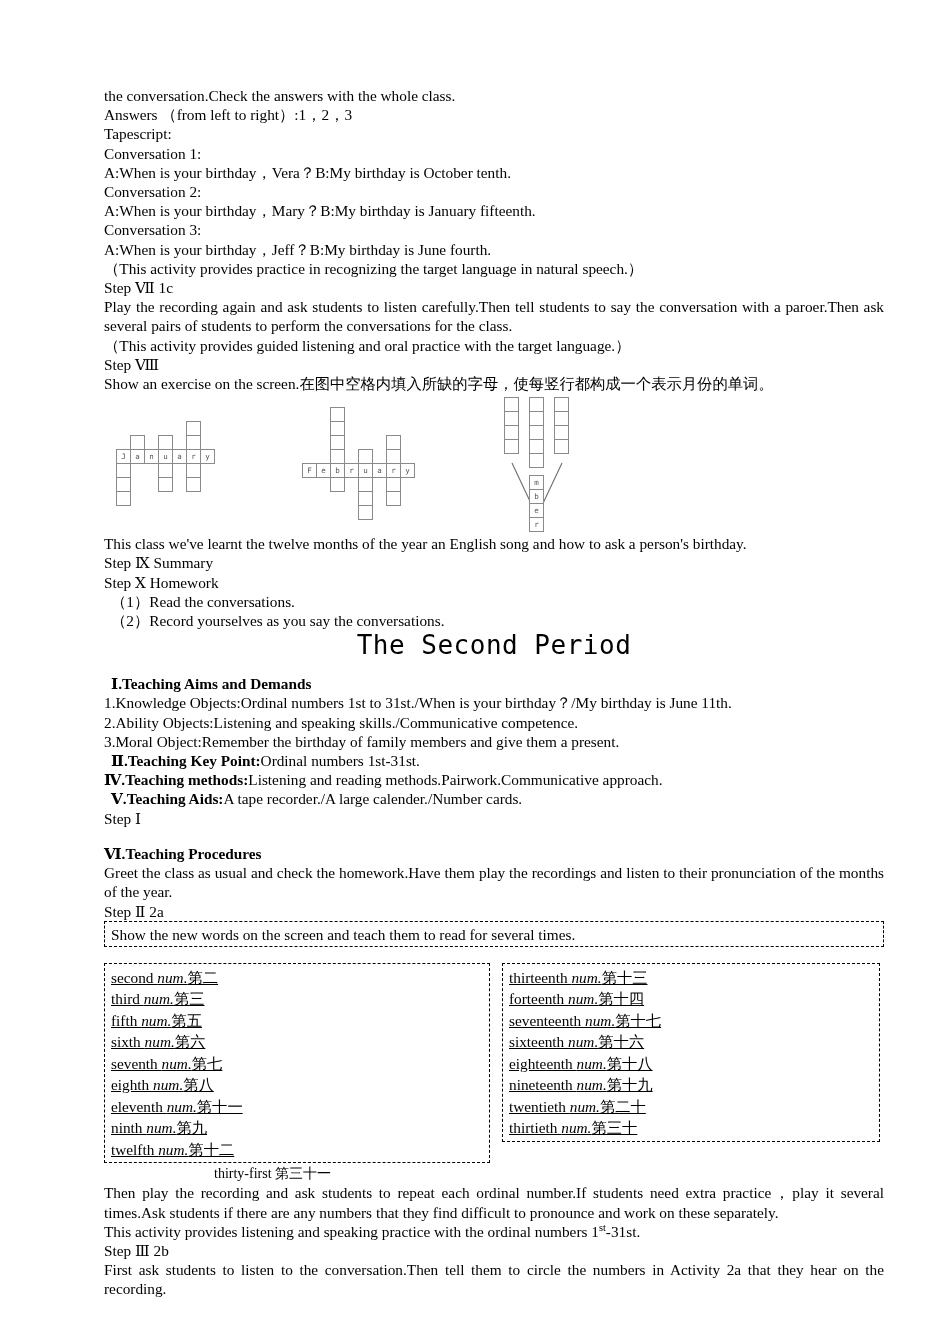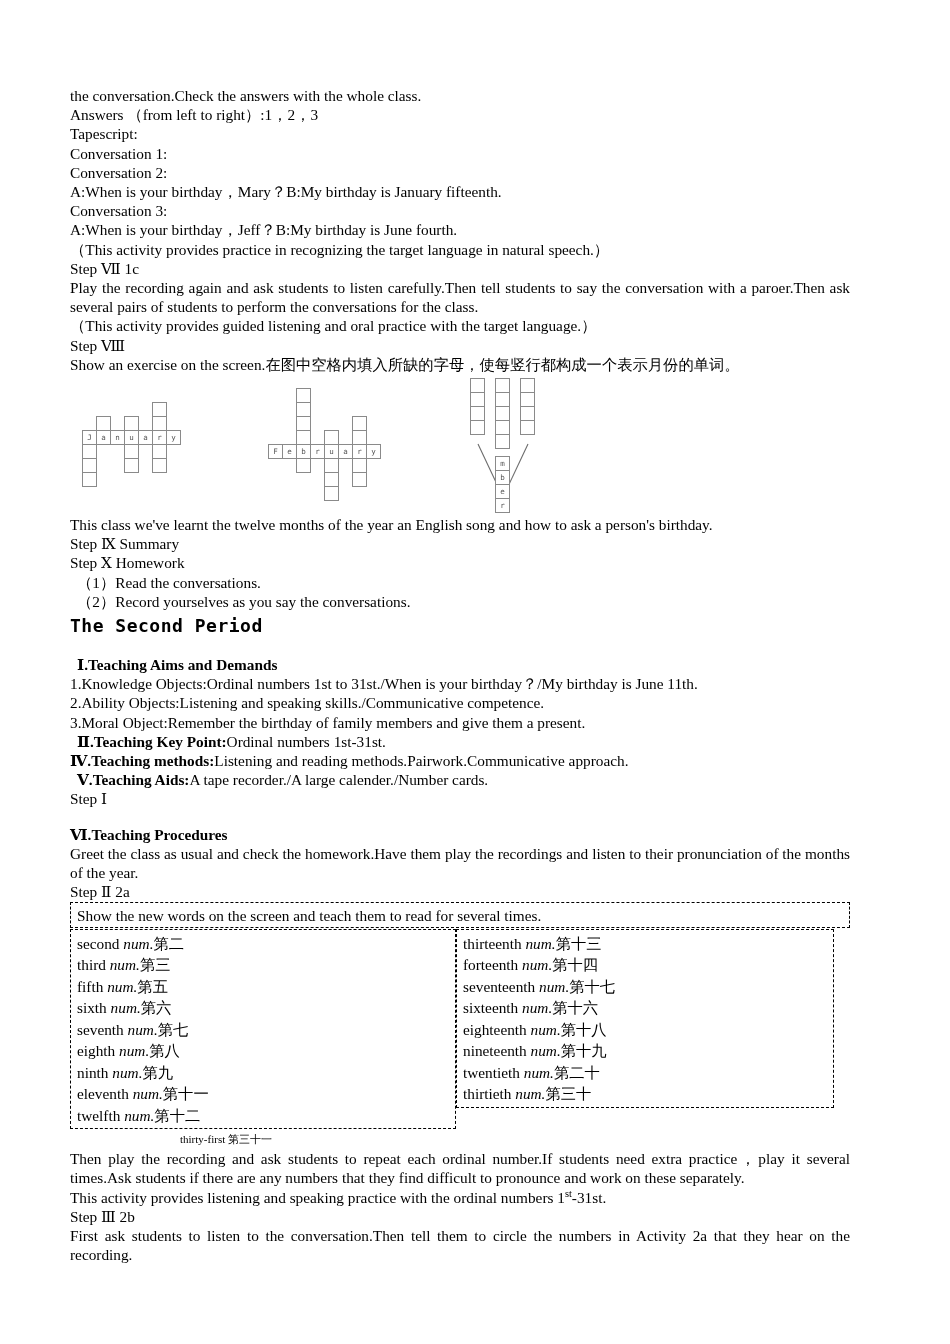--- a/index.html
+++ b/index.html
@@ -17,7 +17,7 @@
   }
   .page {
     position: absolute;
-    left: 70px;
+    left: 104px;
     top: 86px;
     width: 780px;
   }

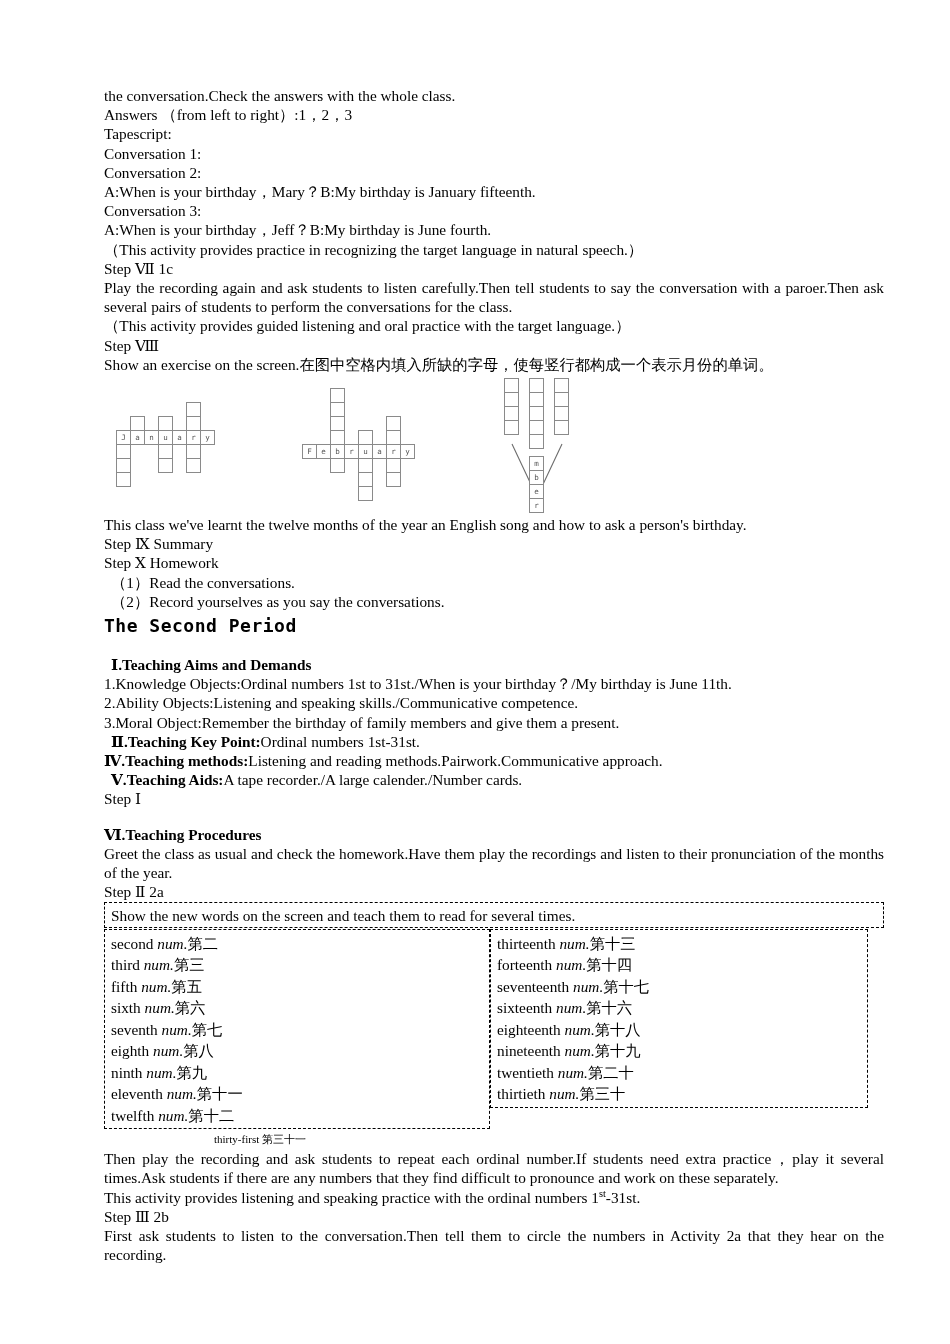--- a/index.html
+++ b/index.html
@@ -107,6 +107,7 @@
     <div class="ln">Answers （from left to right）:1，2，3</div>
     <div class="ln">Tapescript:</div>
     <div class="ln">Conversation 1:</div>
+    <div class="ln">A:When is your birthday，Vera？B:My birthday is October tenth.</div>
     <div class="ln">Conversation 2:</div>
     <div class="ln">A:When is your birthday，Mary？B:My birthday is January fifteenth.</div>
     <div class="ln">Conversation 3:</div>

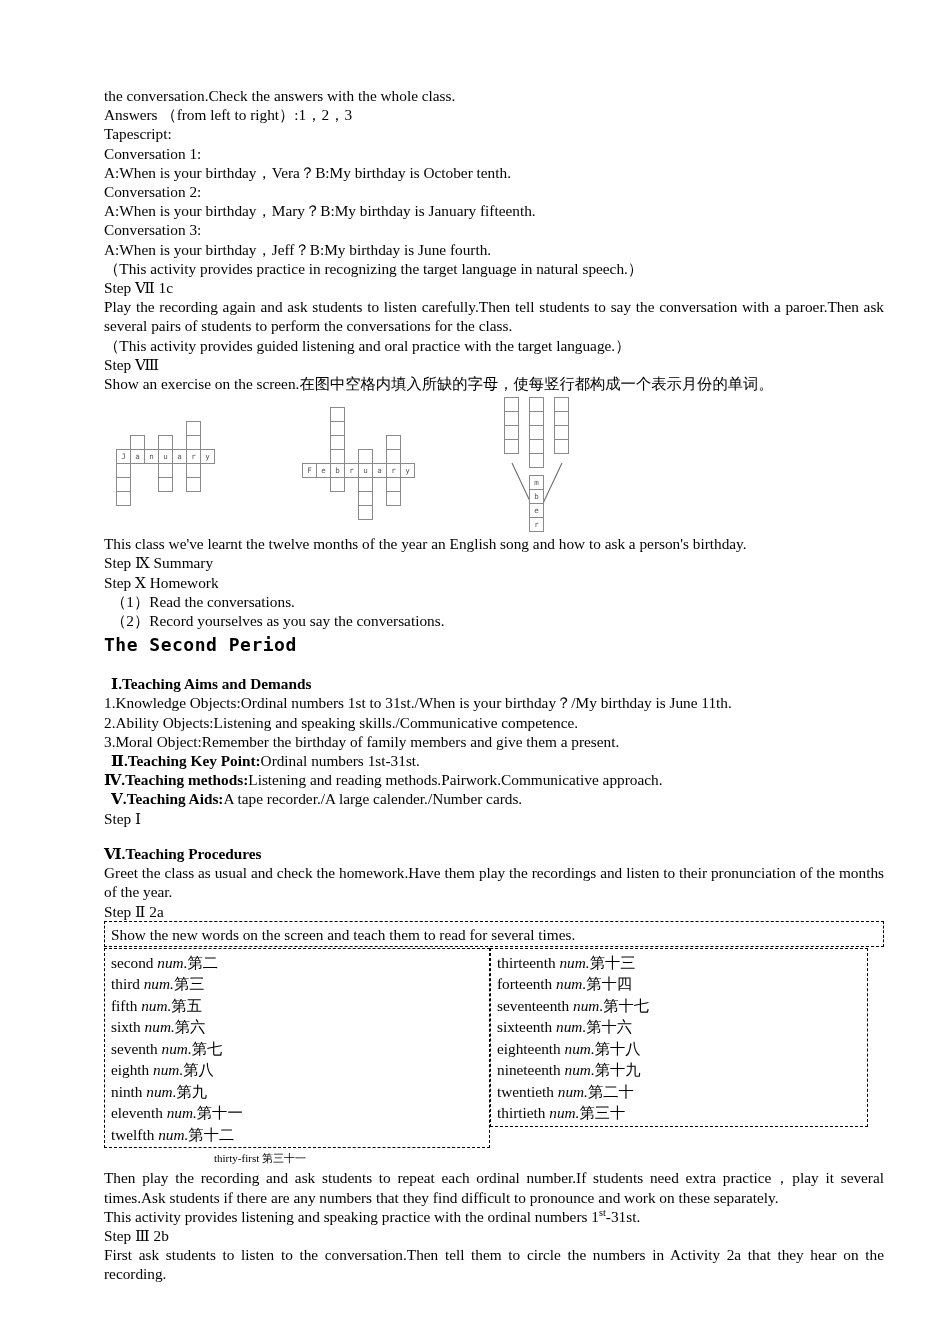--- a/index.html
+++ b/index.html
@@ -39,14 +39,14 @@
 
   
   .period-title {
-    text-align: left;
+    text-align: center;
     font-family: "DejaVu Sans Mono", "Liberation Mono", monospace;
-    font-size: 18px;
+    font-size: 26px;
     line-height: 26px;
     letter-spacing: 0.5px;
     margin-top: 2px;
     margin-bottom: 1px;
-    font-weight: bold;
+    font-weight: normal;
   }
 
   

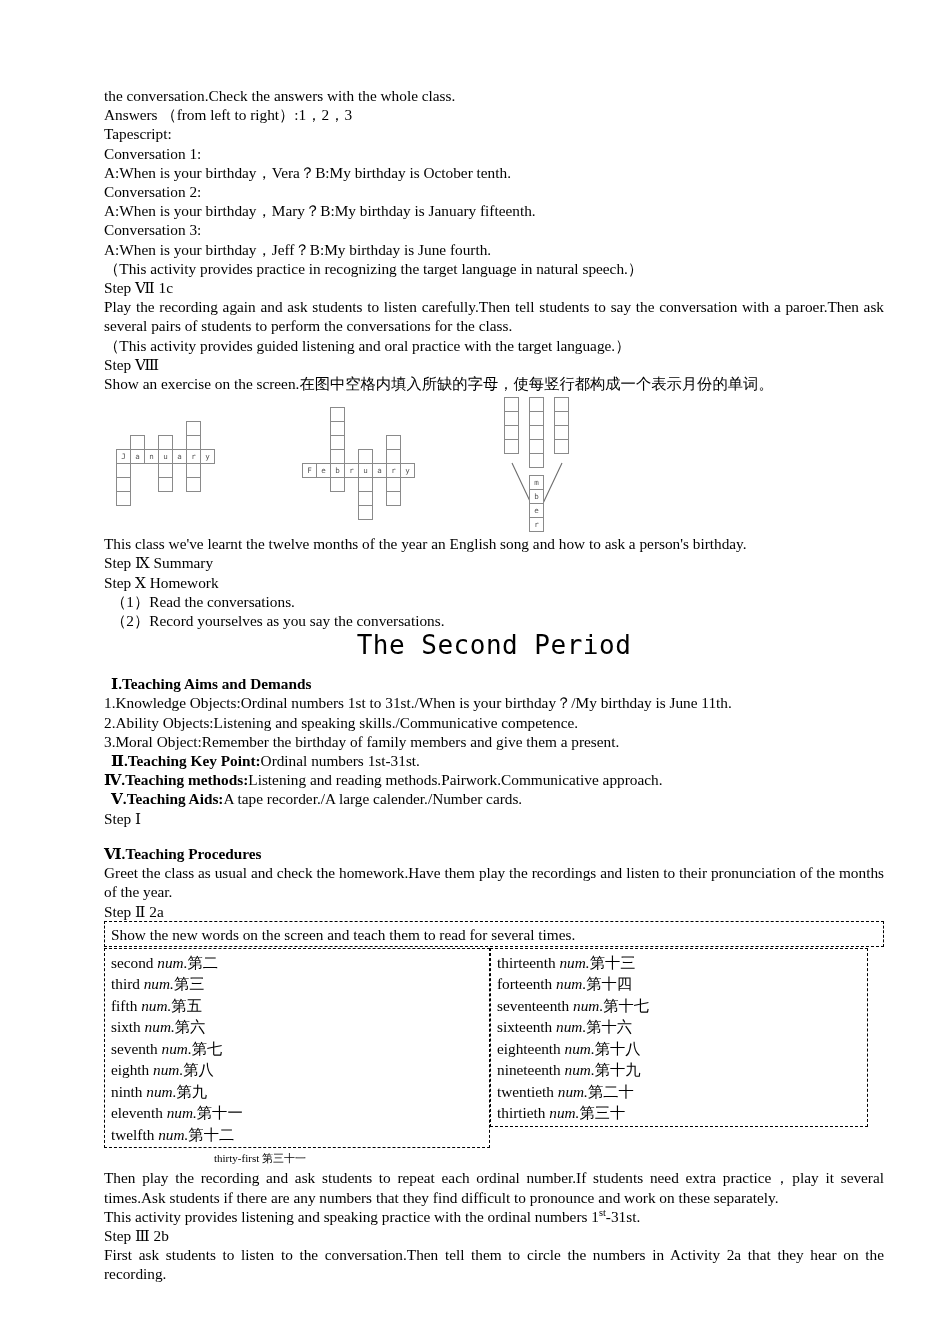--- a/index.html
+++ b/index.html
@@ -84,9 +84,10 @@
   .dbox .ln { line-height: 21.5px; }
   .wordcols {
     display: flex;
-    gap: 0;
-    margin-top: 1px;
+    gap: 12px;
+    margin-top: 16px;
     align-items: flex-start;
+    text-decoration: underline;
   }
   .wordcols > .dbox { width: 386px; }
   .wordcols > .dbox.right { width: 378px; }

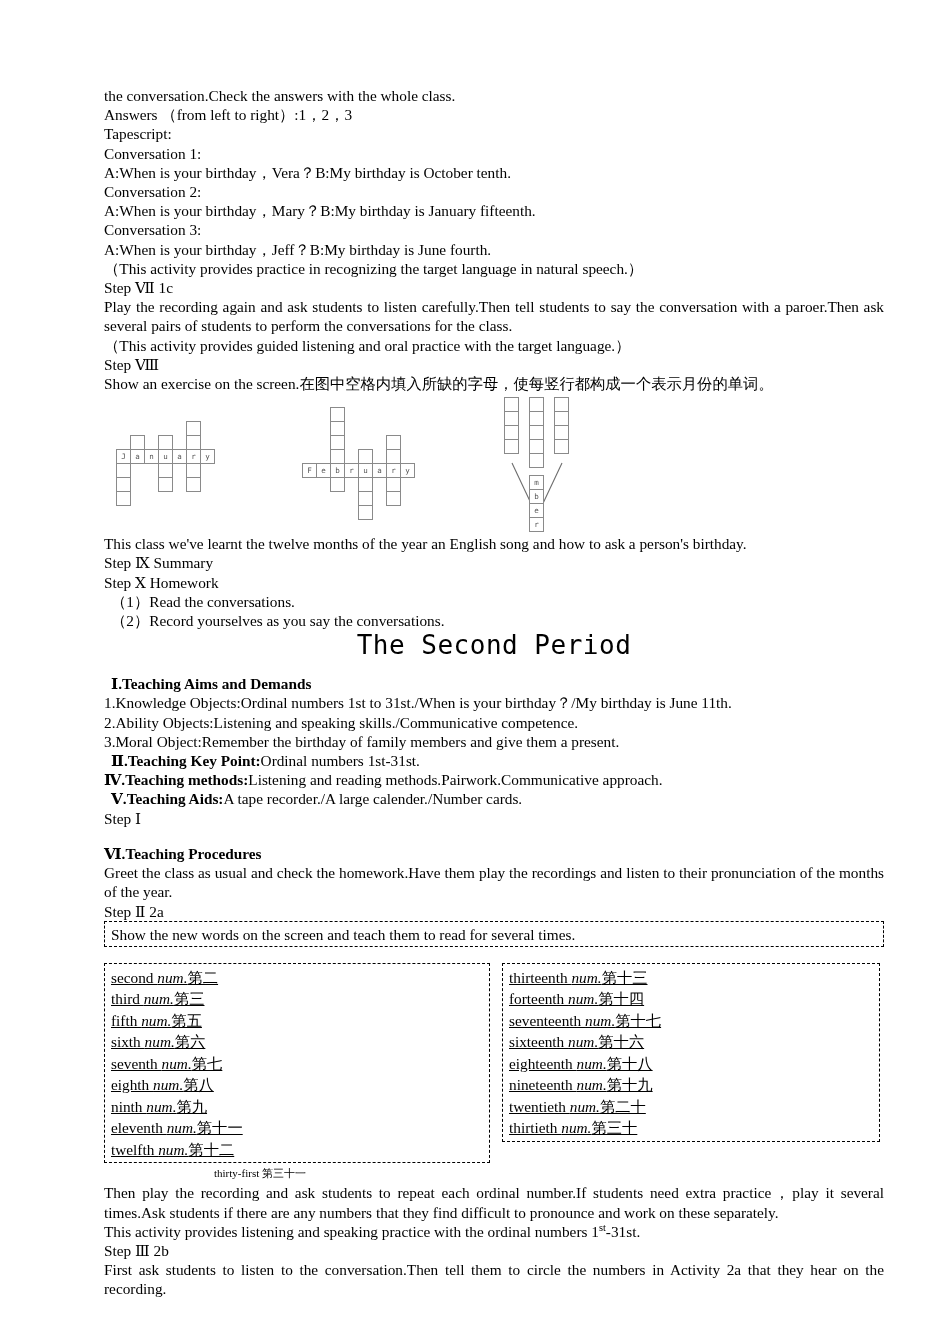--- a/index.html
+++ b/index.html
@@ -222,8 +222,8 @@
         <div class="ln"><span>sixth </span><span class="i">num.</span><span>第六</span></div>
         <div class="ln"><span>seventh </span><span class="i">num.</span><span>第七</span></div>
         <div class="ln"><span>eighth </span><span class="i">num.</span><span>第八</span></div>
+        <div class="ln"><span>eleventh </span><span class="i">num.</span><span>第十一</span></div>
         <div class="ln"><span>ninth </span><span class="i">num.</span><span>第九</span></div>
-        <div class="ln"><span>eleventh </span><span class="i">num.</span><span>第十一</span></div>
         <div class="ln"><span>twelfth </span><span class="i">num.</span><span>第十二</span></div>
       </div>
     <div class="dbox right" id="words-right">

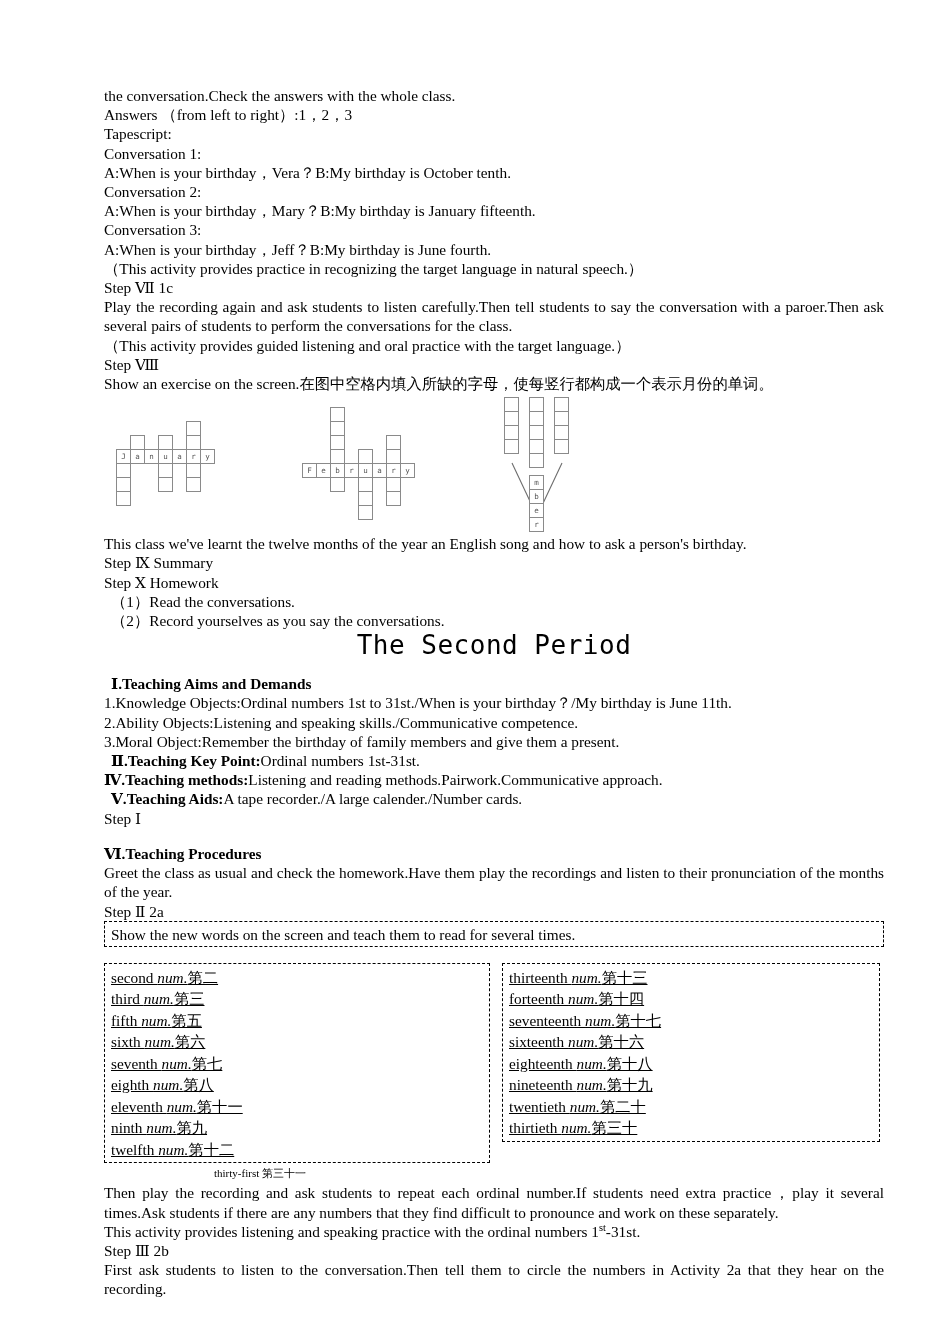--- a/index.html
+++ b/index.html
@@ -92,7 +92,7 @@
   .wordcols > .dbox { width: 386px; }
   .wordcols > .dbox.right { width: 378px; }
   .after-box {
-    font-size: 11px;
+    font-size: 14px;
     line-height: 19.2px;
     padding-left: 110px;
     margin-top: 1px;

